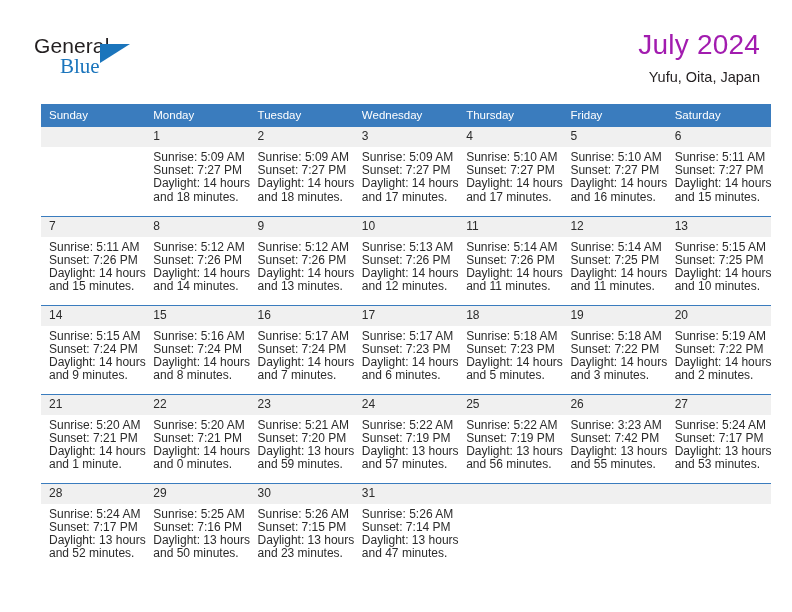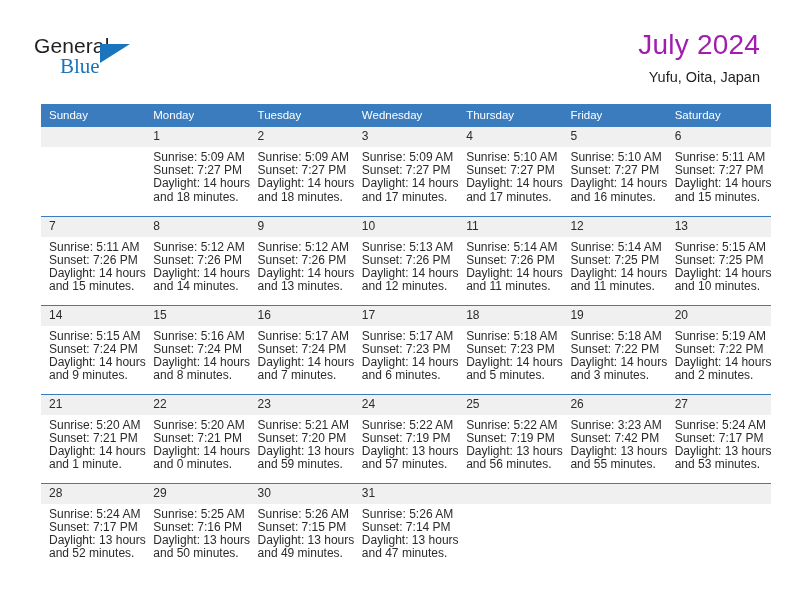--- a/index.html
+++ b/index.html
@@ -453,7 +453,7 @@
                 <div>Sunrise: 5:26 AM</div>
                 <div>Sunset: 7:15 PM</div>
                 <div>Daylight: 13 hours</div>
-                <div>and 49 minutes.</div>
+                <div>and 23 minutes.</div>
               </div>
             </td>
             <td class="day">

